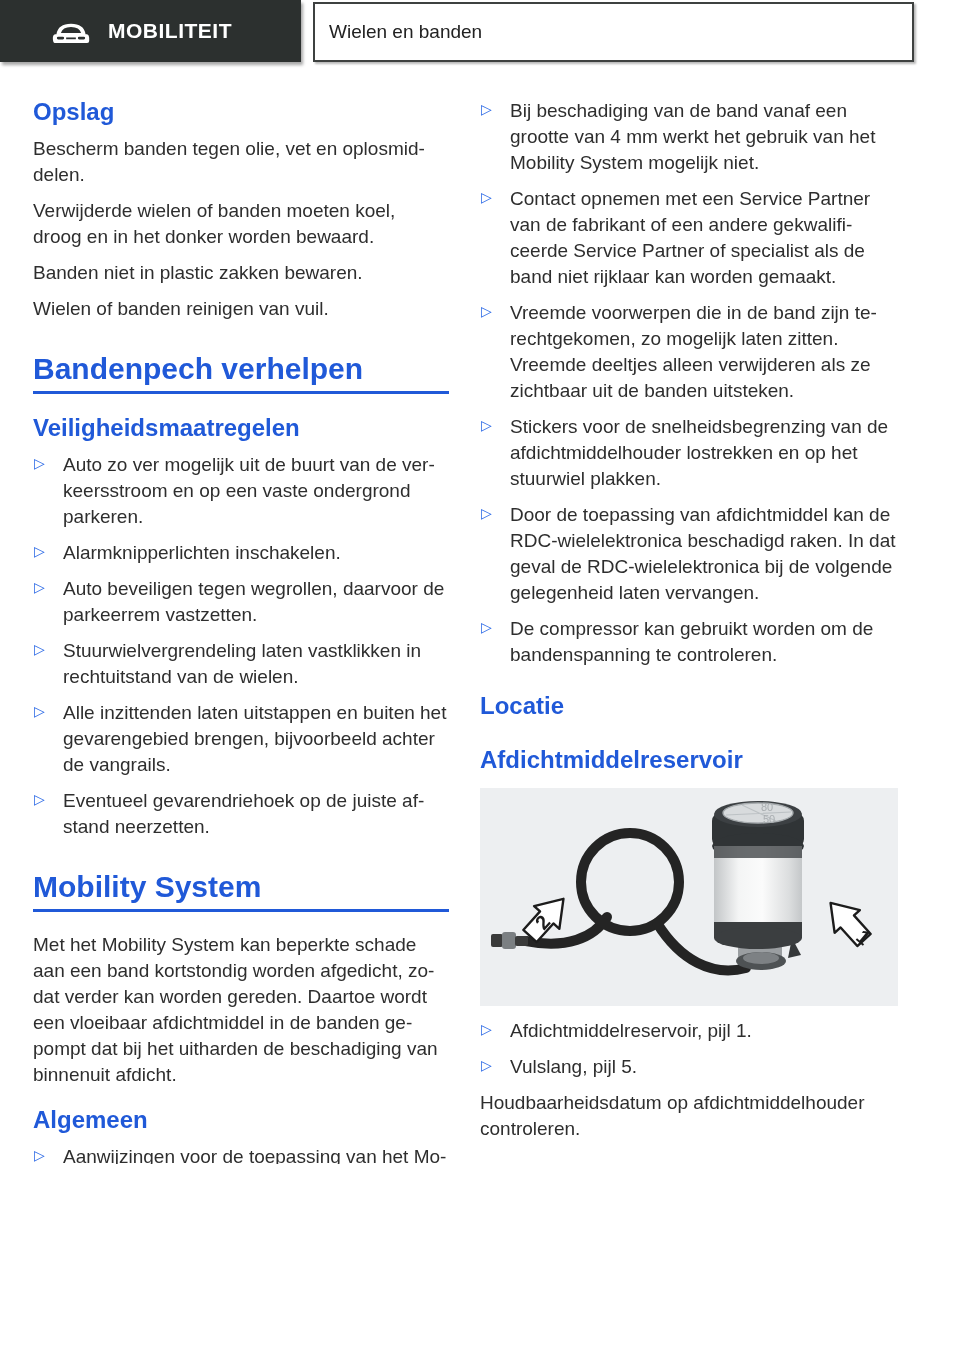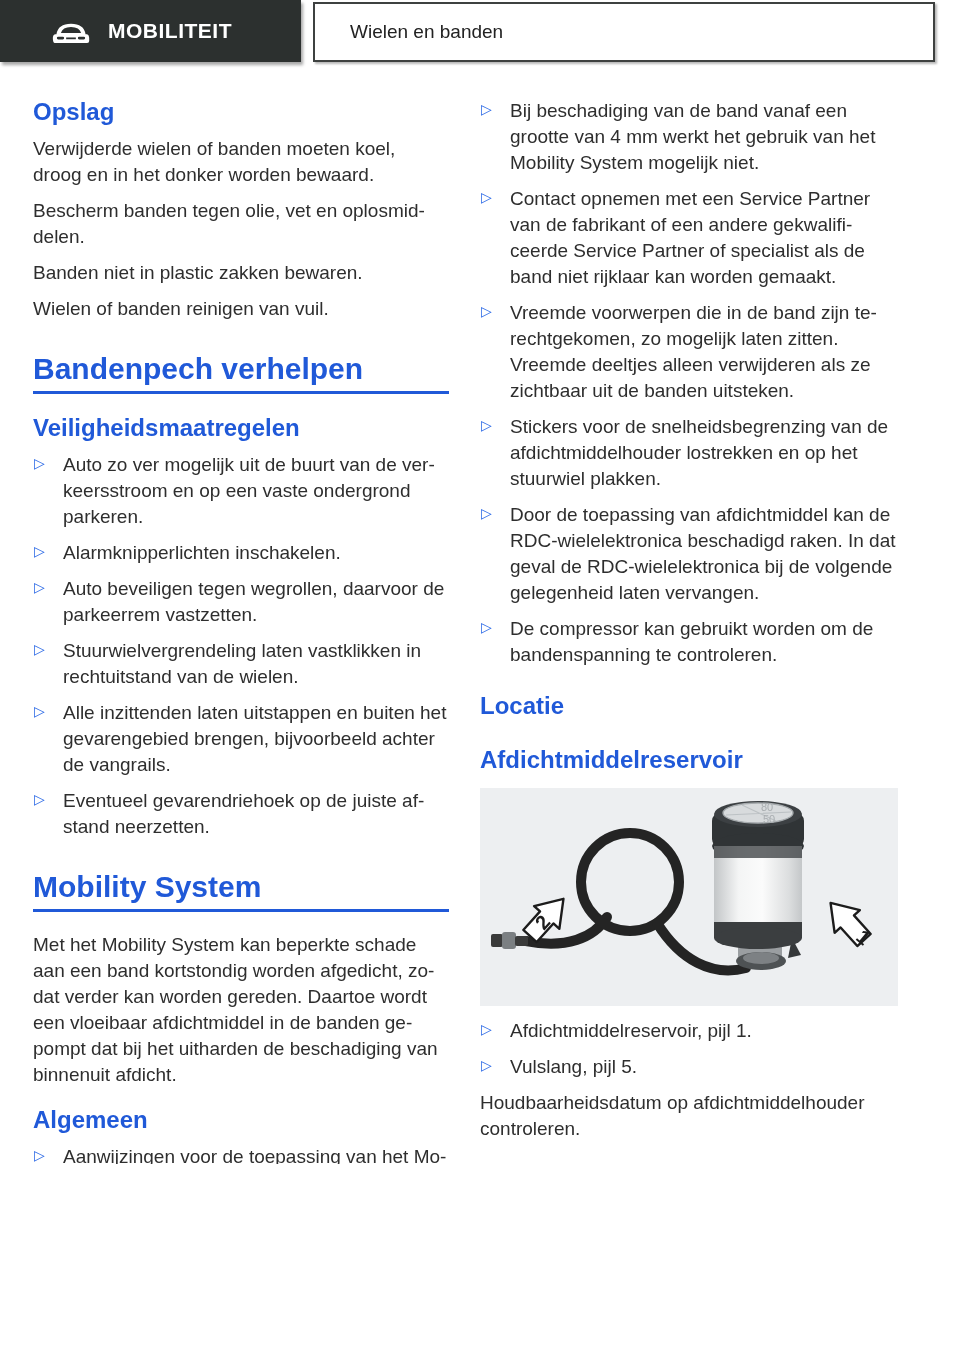--- a/index.html
+++ b/index.html
@@ -17,7 +17,7 @@
   .hdr-box{
     position:absolute;left:313px;top:2px;width:583px;height:56px;background:#fff;
     border:2px solid #3e4140;box-shadow:2px 2px 2px rgba(0,0,0,.28);
-    display:flex;align-items:center;padding-left:35px;box-sizing:content-box;
+    display:flex;align-items:center;padding-left:14px;box-sizing:content-box;
   }
   .hdr-box .chapter{font-size:19px;color:#222;}
   

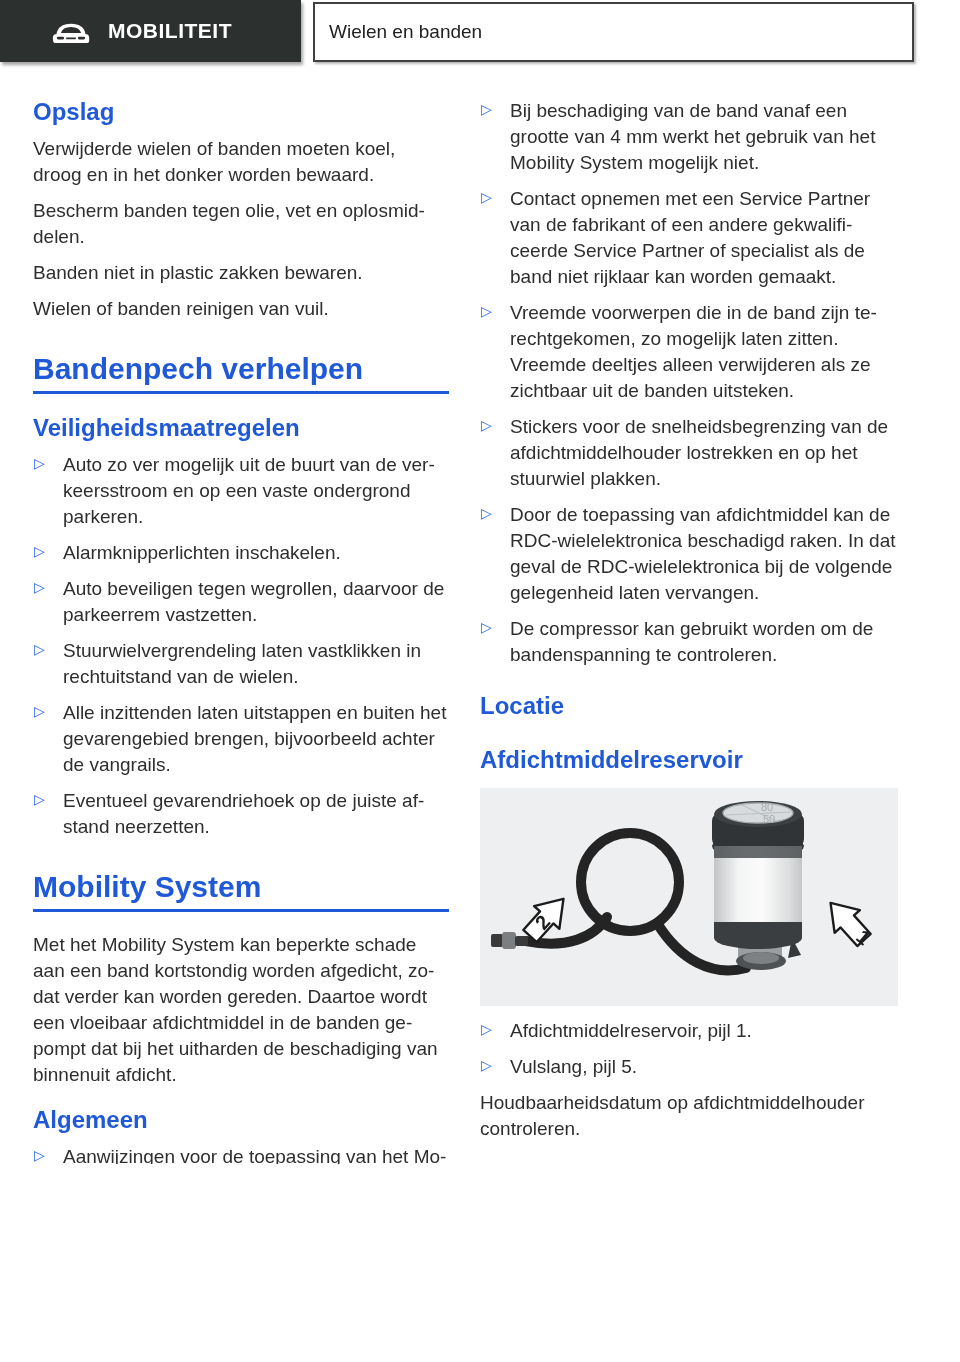--- a/index.html
+++ b/index.html
@@ -66,8 +66,8 @@
 
   <div class="col col-left">
     <h3 class="sub first">Opslag</h3>
+    <p class="body">Bescherm banden tegen olie, vet en oplosmid-delen.</p>
     <p class="body">Verwijderde wielen of banden moeten koel, droog en in het donker worden bewaard.</p>
-    <p class="body">Bescherm banden tegen olie, vet en oplosmid-delen.</p>
     <p class="body">Banden niet in plastic zakken bewaren.</p>
     <p class="body">Wielen of banden reinigen van vuil.</p>
 

